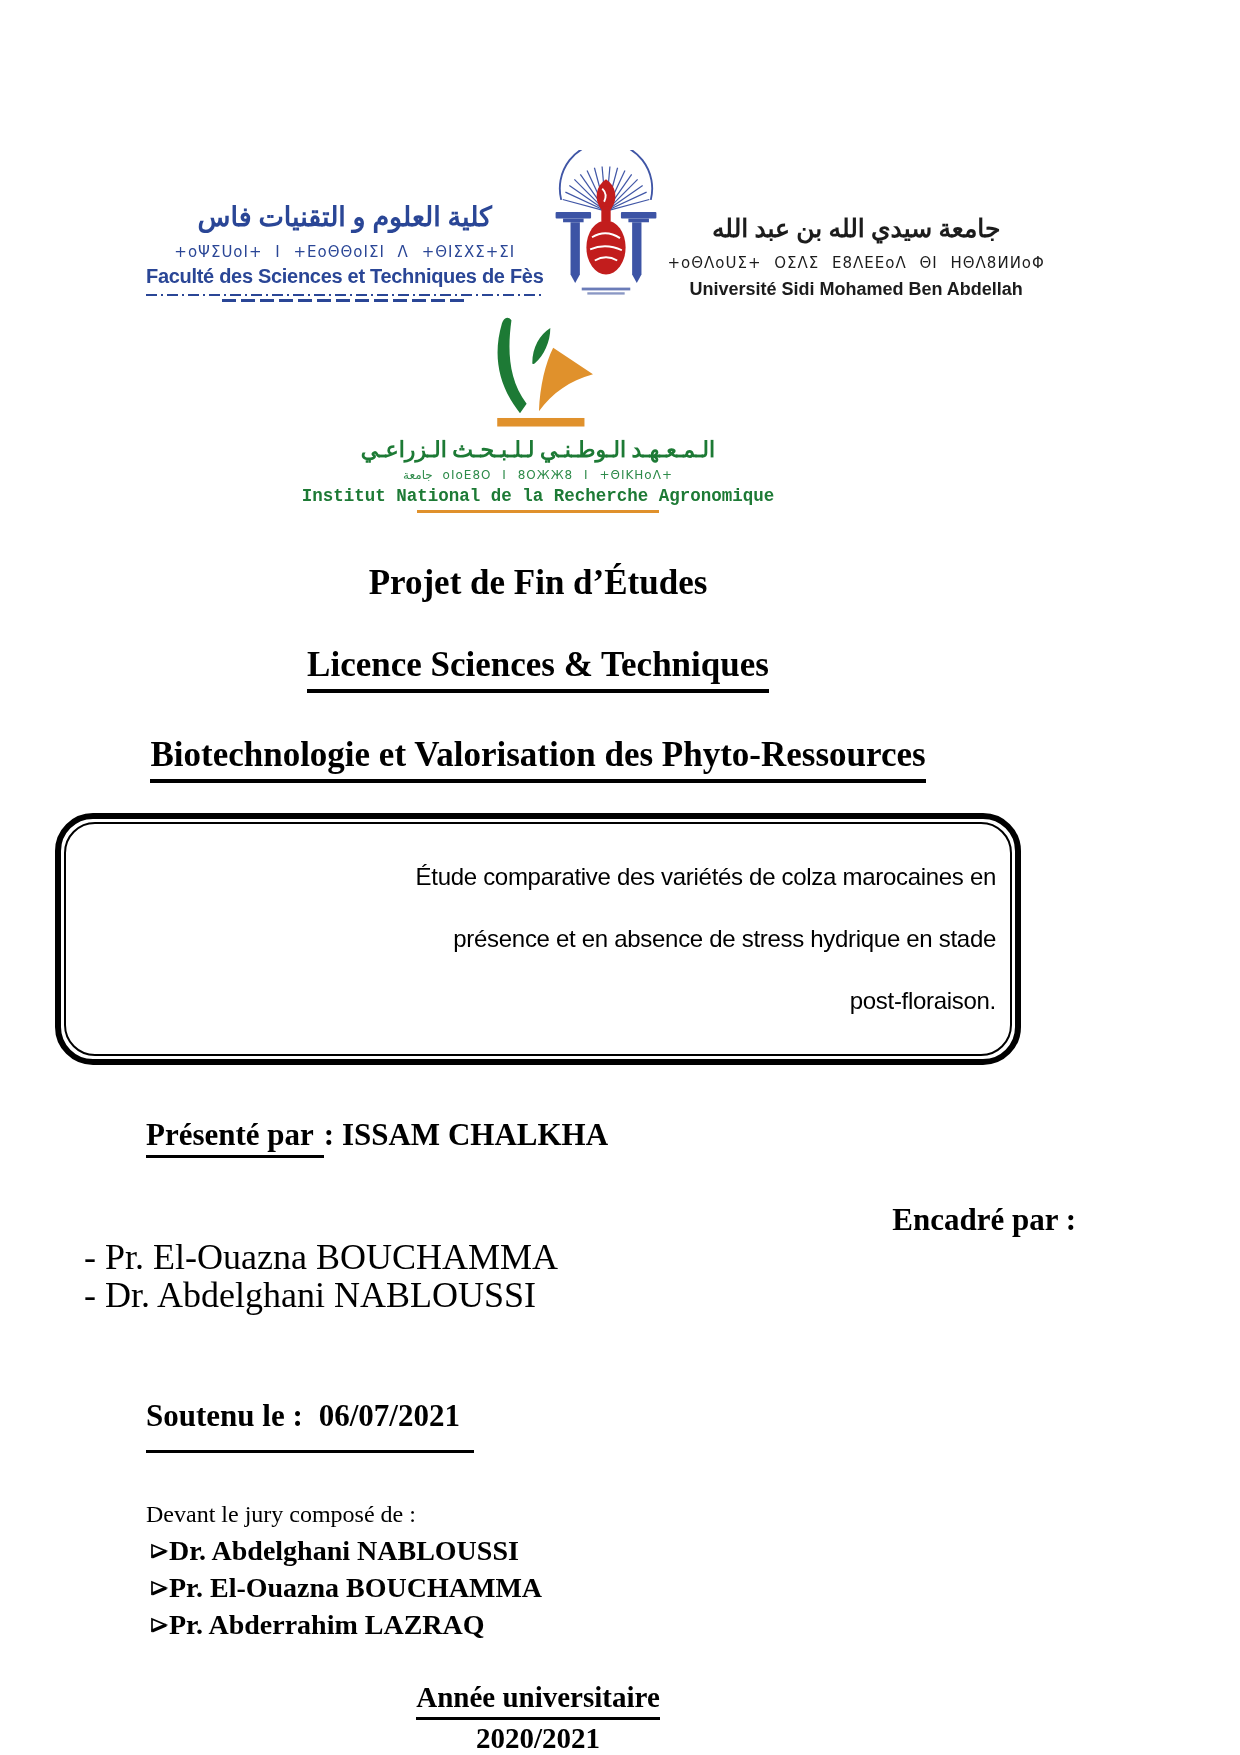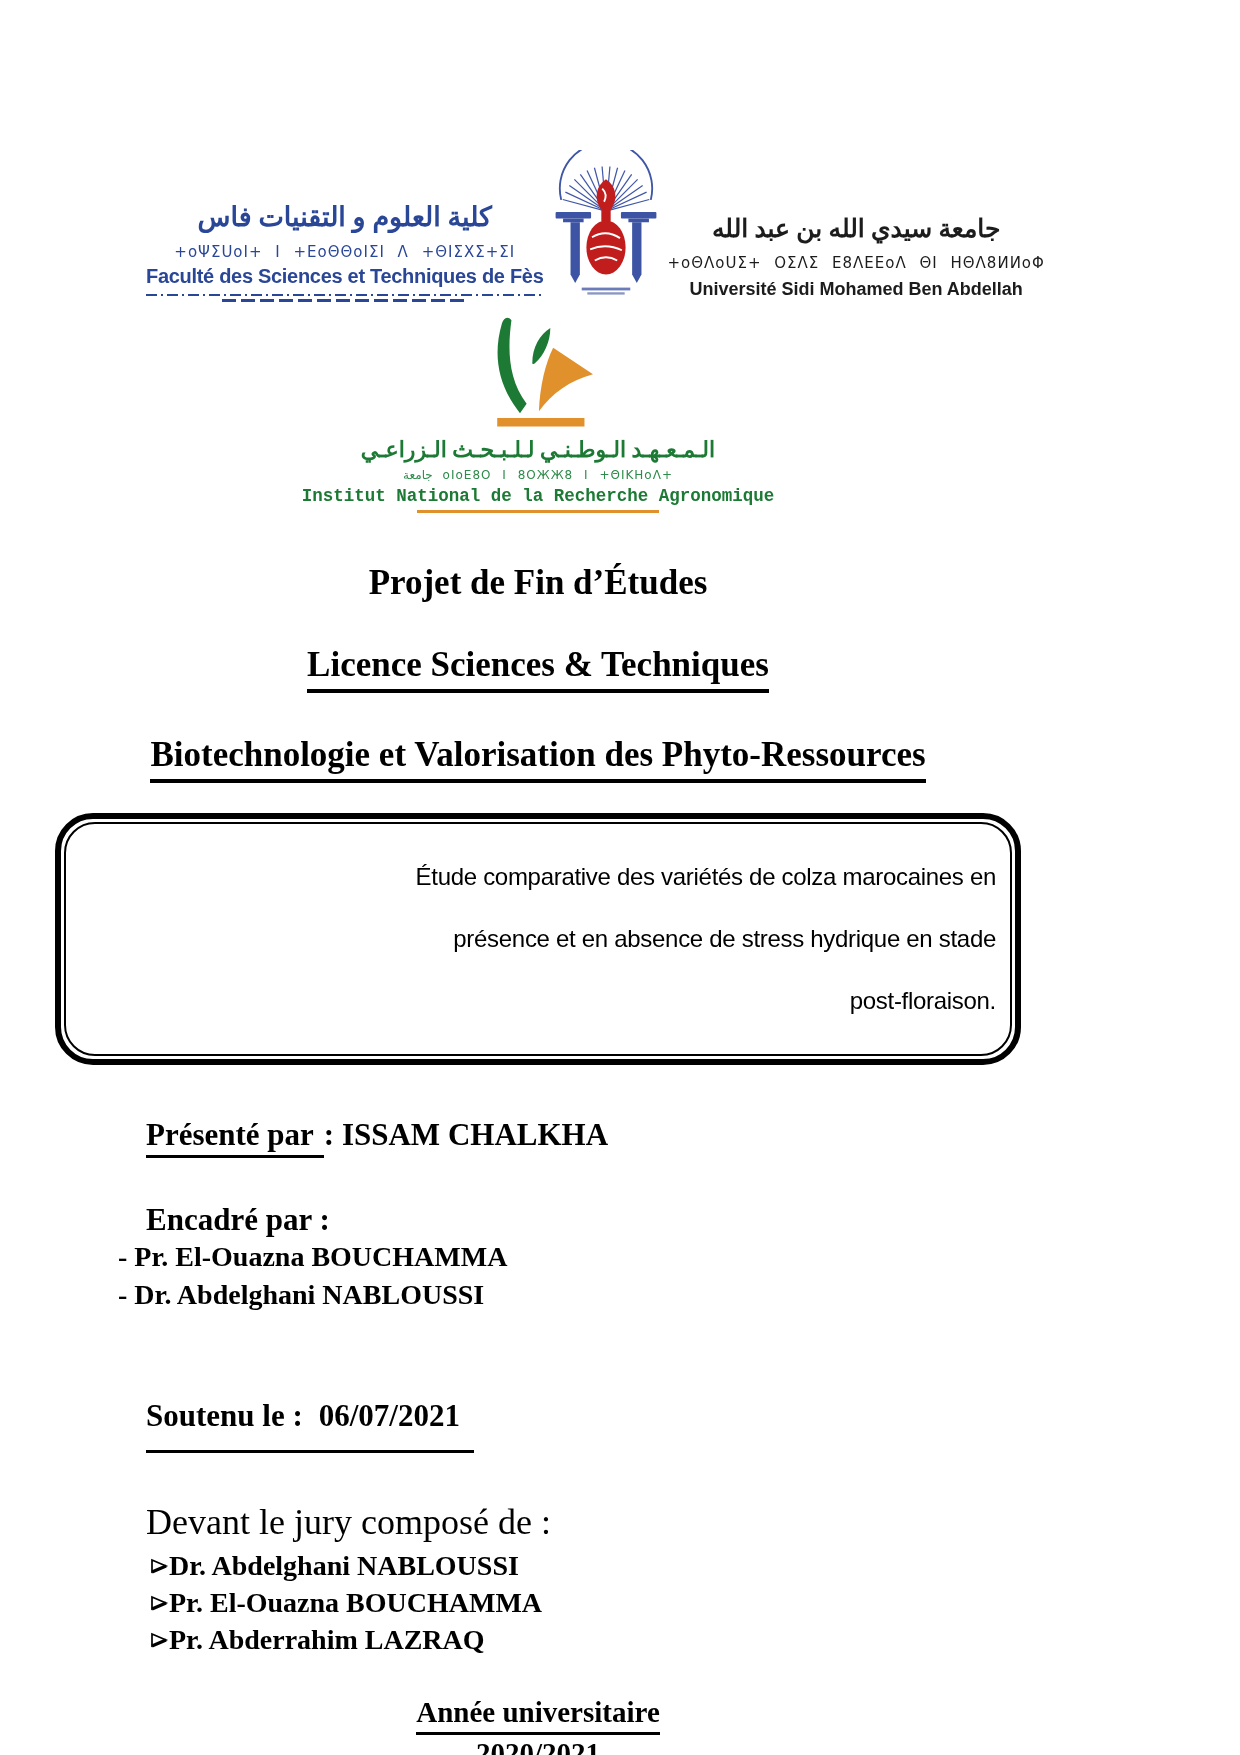--- a/index.html
+++ b/index.html
@@ -46,7 +46,7 @@
   .left-col{margin-left:146px;}
   .presented{margin-top:52px;font-size:31px;font-weight:bold;}
   .u-label{display:inline-block;border-bottom:3px solid #000;padding:0 10px 2px 0;}
-  .encadre{margin-top:44px;font-size:31px;font-weight:bold;}
+  .encadre{margin-top:44px;font-size:31px;font-weight:bold;text-align:right;}
   .supervisors{margin-left:118px;font-size:28px;font-weight:bold;line-height:38px;}
   .soutenu{margin-top:40px;font-size:31px;font-weight:bold;}
   .soutenu .u-wrap{display:inline-block;border-bottom:3.5px solid #000;padding:0 14px 16px 0;margin-top:44px;}

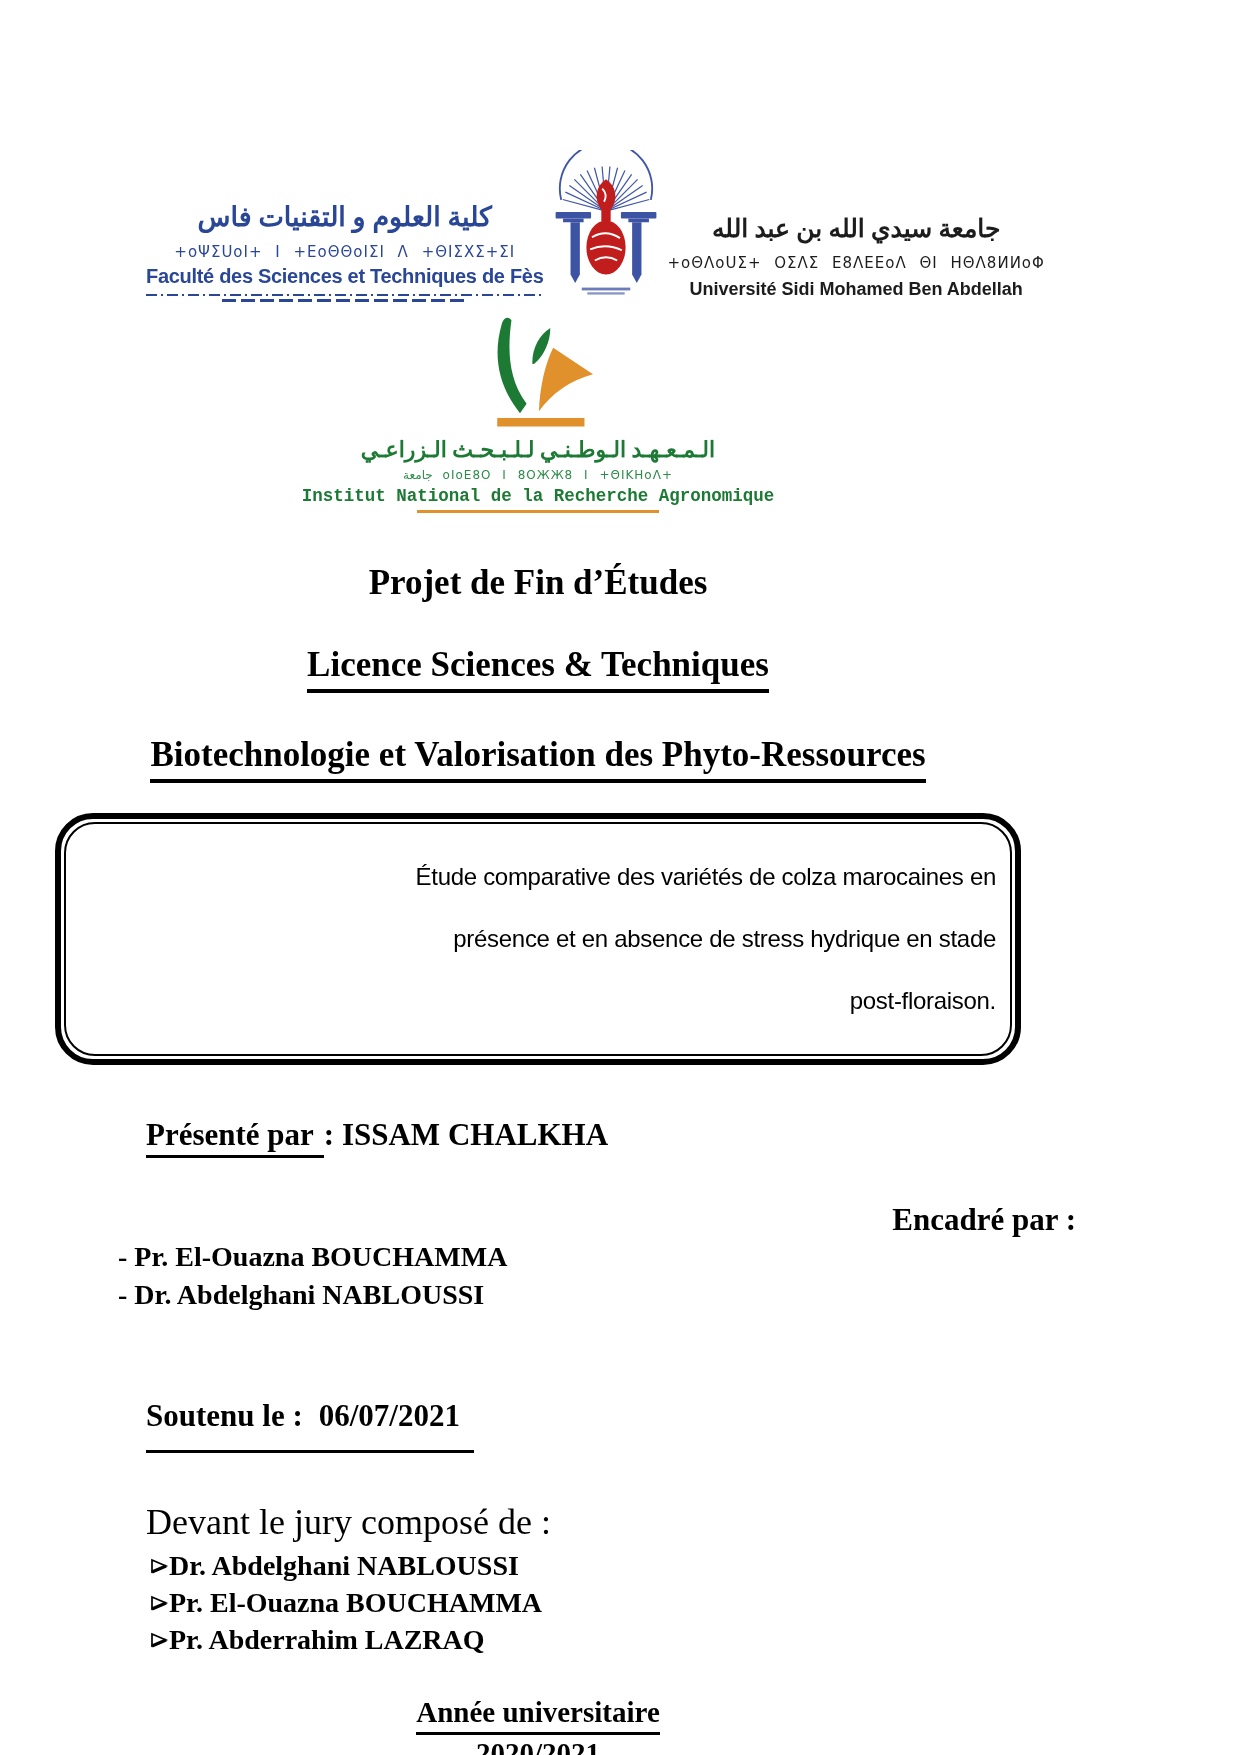--- a/index.html
+++ b/index.html
@@ -47,7 +47,7 @@
   .presented{margin-top:52px;font-size:31px;font-weight:bold;}
   .u-label{display:inline-block;border-bottom:3px solid #000;padding:0 10px 2px 0;}
   .encadre{margin-top:44px;font-size:31px;font-weight:bold;text-align:right;}
-  .supervisors{margin-left:118px;font-size:28px;font-weight:bold;line-height:38px;}
+  .supervisors{margin-left:84px;font-size:36px;font-weight:normal;line-height:38px;}
   .soutenu{margin-top:40px;font-size:31px;font-weight:bold;}
   .soutenu .u-wrap{display:inline-block;border-bottom:3.5px solid #000;padding:0 14px 16px 0;margin-top:44px;}
   .soutenu .date{margin-left:16px;}

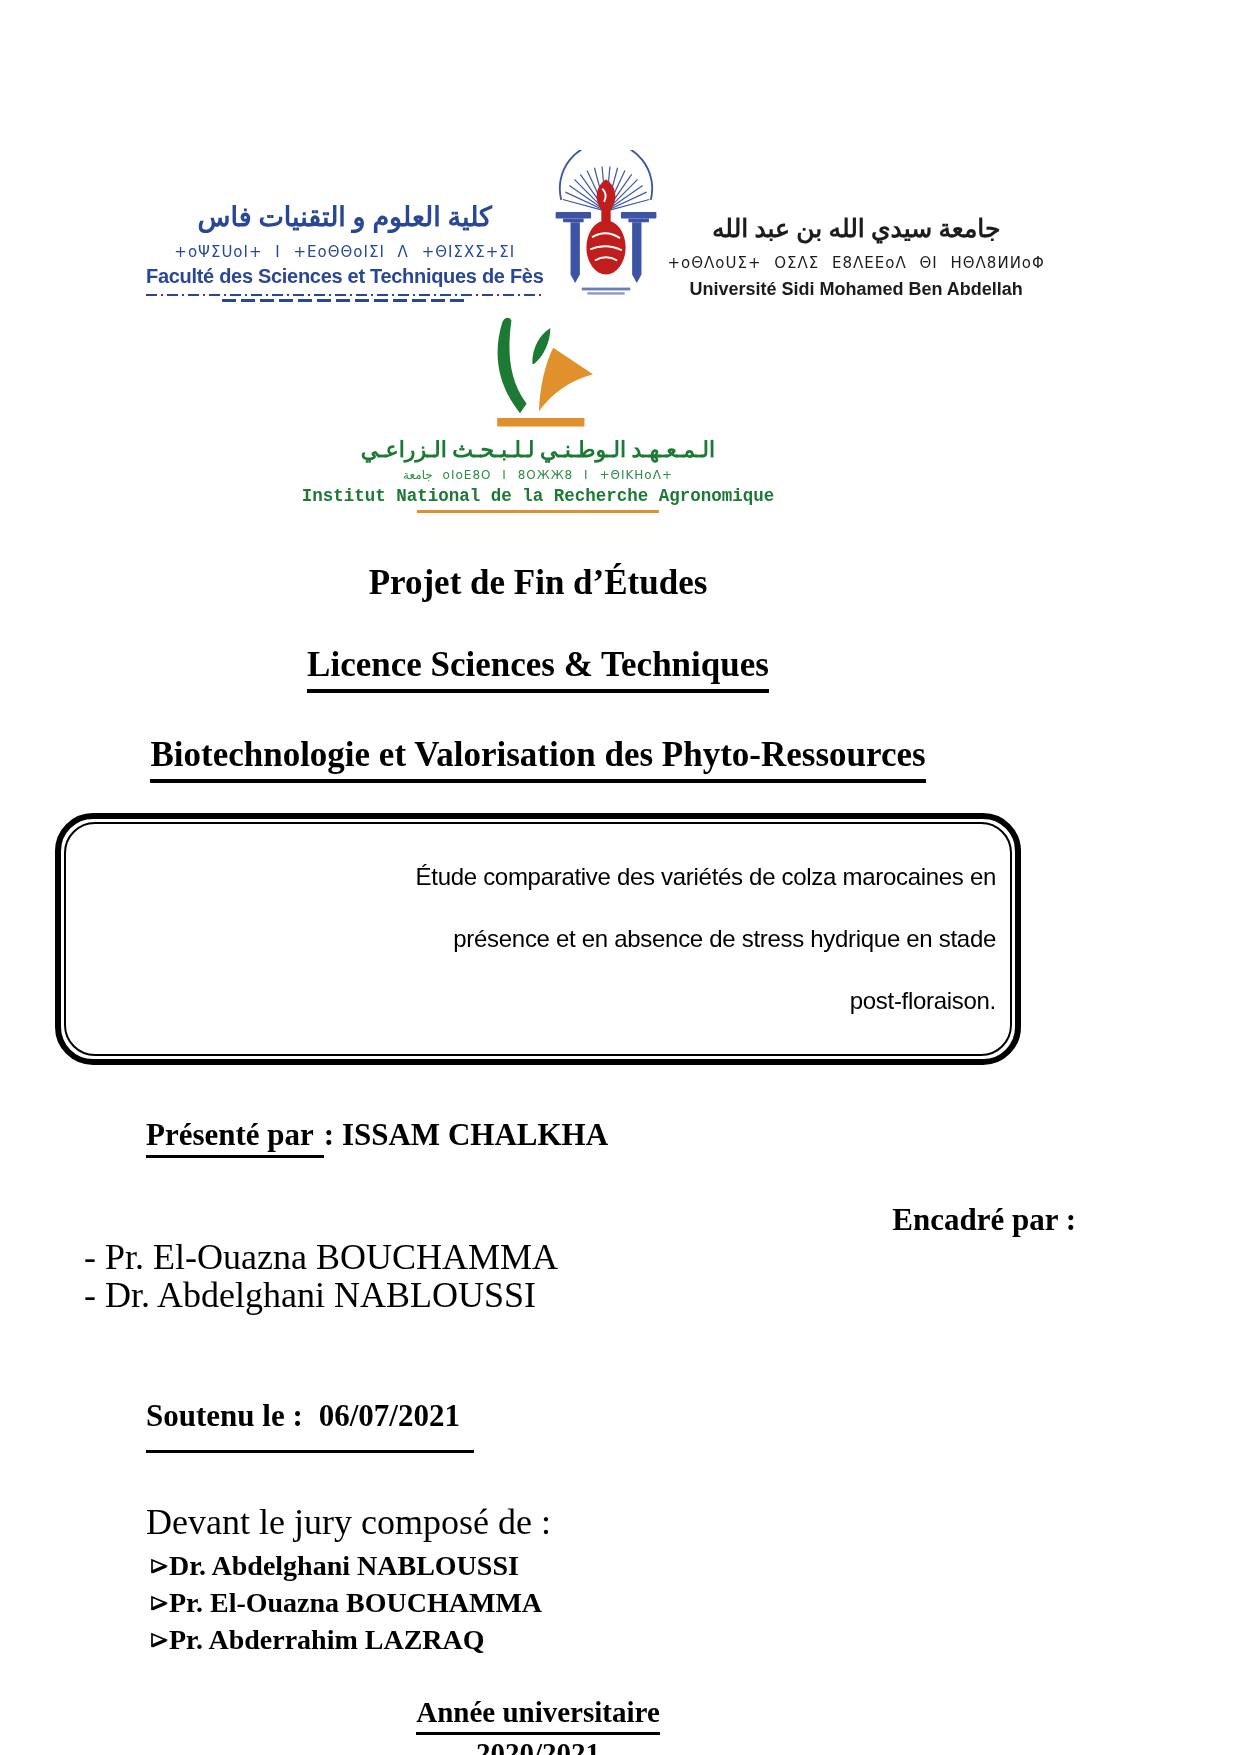--- a/index.html
+++ b/index.html
@@ -51,7 +51,7 @@
   .soutenu{margin-top:40px;font-size:31px;font-weight:bold;}
   .soutenu .u-wrap{display:inline-block;border-bottom:3.5px solid #000;padding:0 14px 16px 0;margin-top:44px;}
   .soutenu .date{margin-left:16px;}
-  .jury-intro{margin-top:48px;font-size:36px;}
+  .jury-intro{margin-top:48px;font-size:24px;}
   .jury{margin-top:4px;}
   .jury-row{display:flex;align-items:center;line-height:37px;margin-left:4px;}
   .jury-row .member{font-size:28px;font-weight:bold;}

